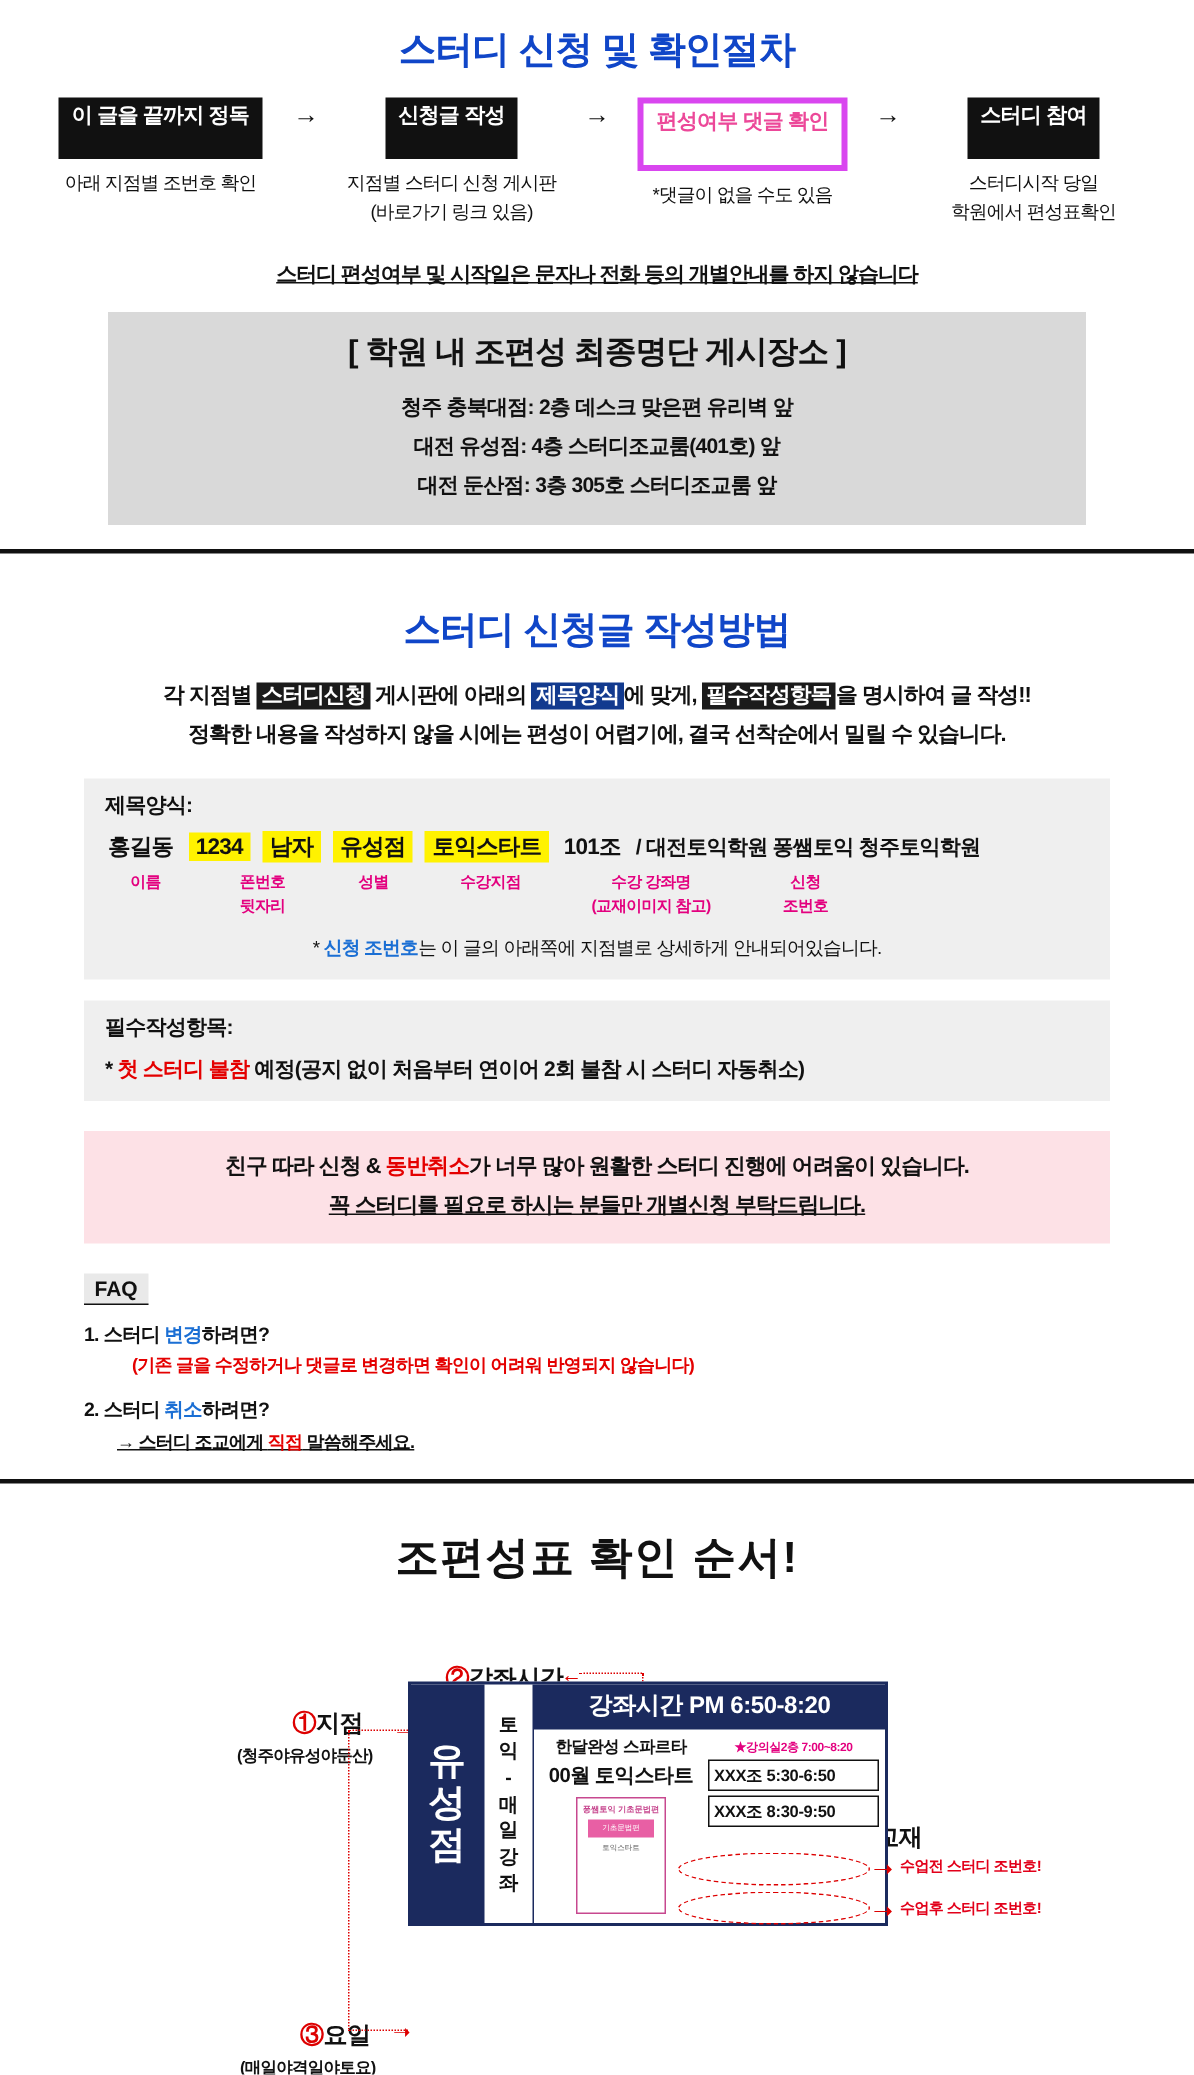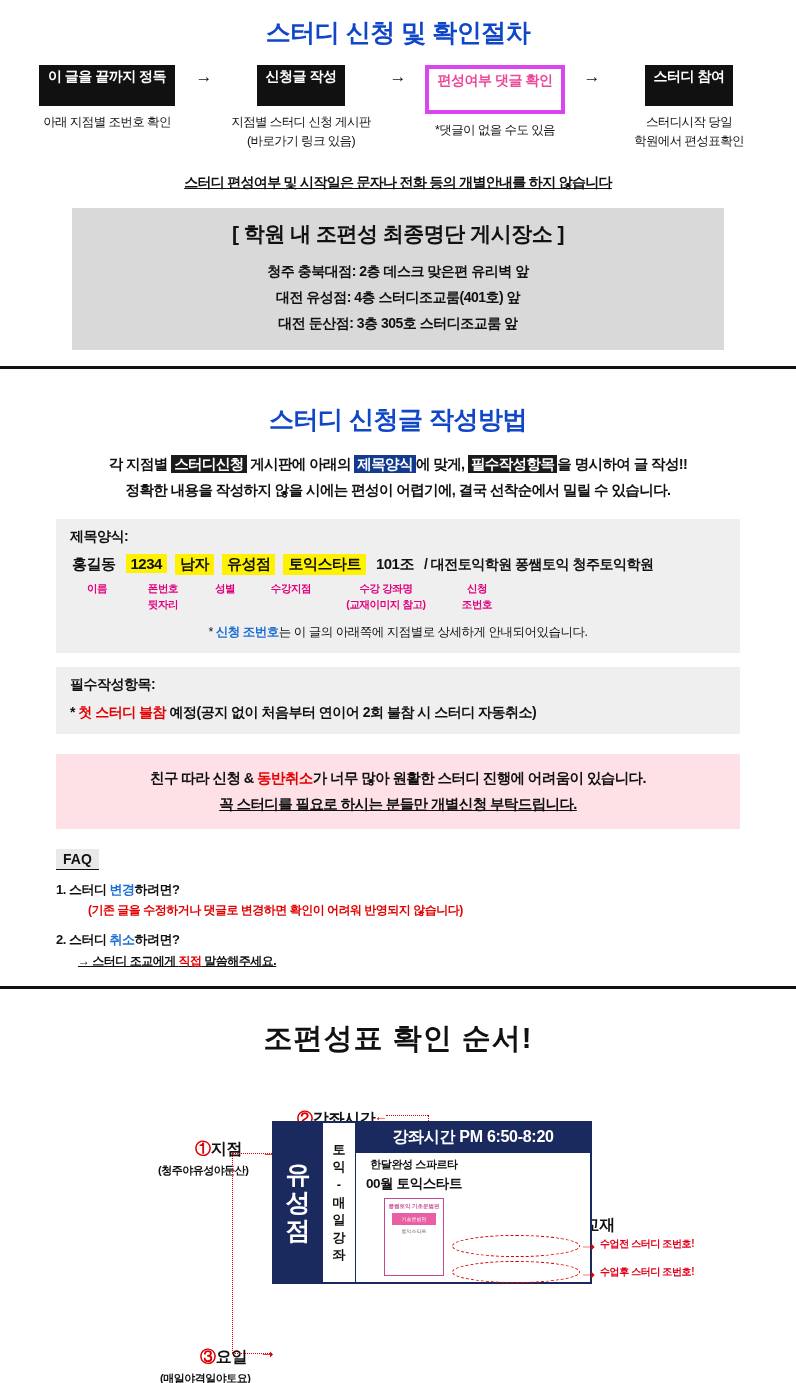--- a/index.html
+++ b/index.html
@@ -138,7 +138,7 @@
   .form-tail { font-weight: bold; font-size: 14px; }
   .legend-row {
     display: flex;
-    gap: 12px;
+    gap: 24px;
     margin-top: 6px;
     font-size: 10.5px;
     color: #e3007f;

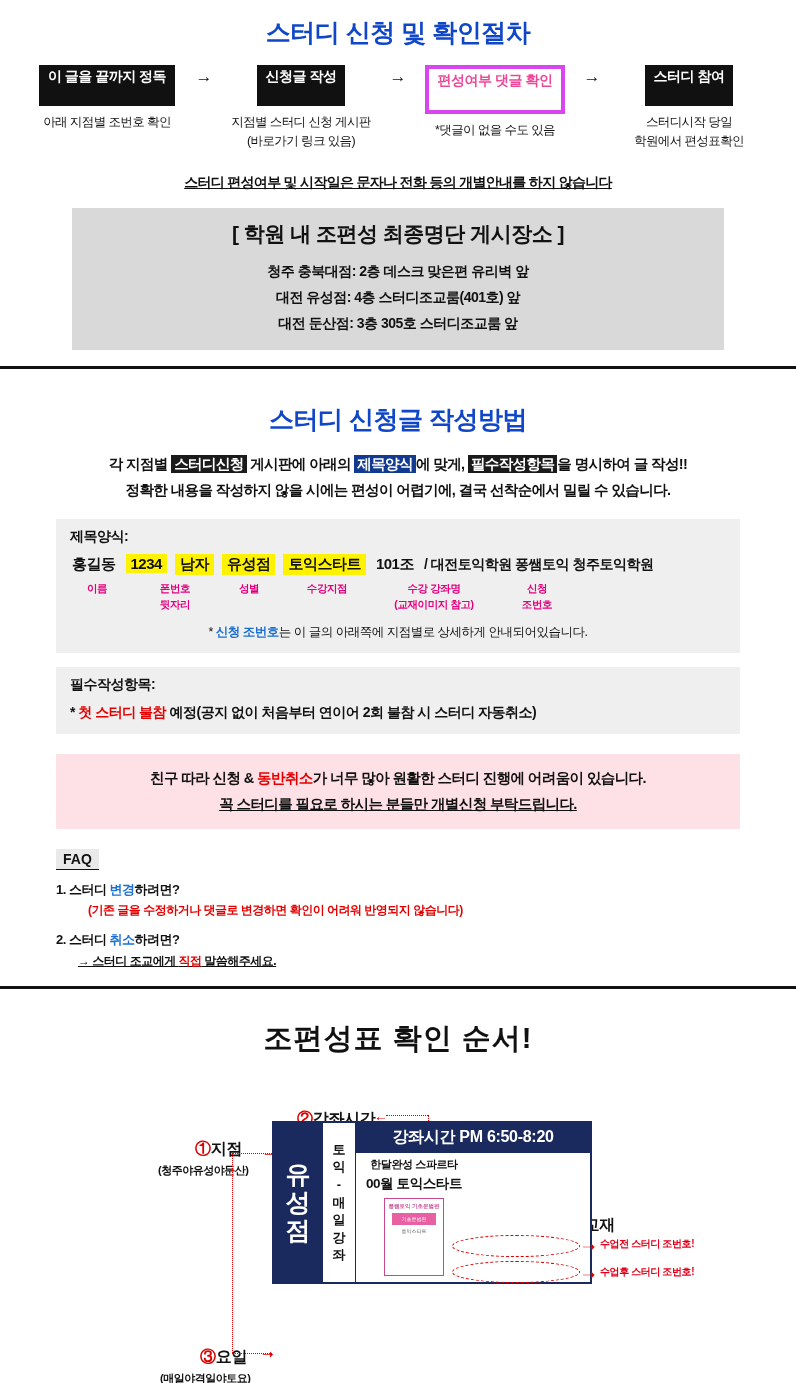--- a/index.html
+++ b/index.html
@@ -518,6 +518,11 @@
                 <div class="bk3">토익스타트</div>
               </div>
             </div>
+            <div class="pb-right">
+              <div class="hdr">★강의실2층 7:00~8:20</div>
+              <div class="code-row">XXX조  5:30-6:50</div>
+              <div class="code-row">XXX조  8:30-9:50</div>
+            </div>
           </div>
         </div>
       </div>

